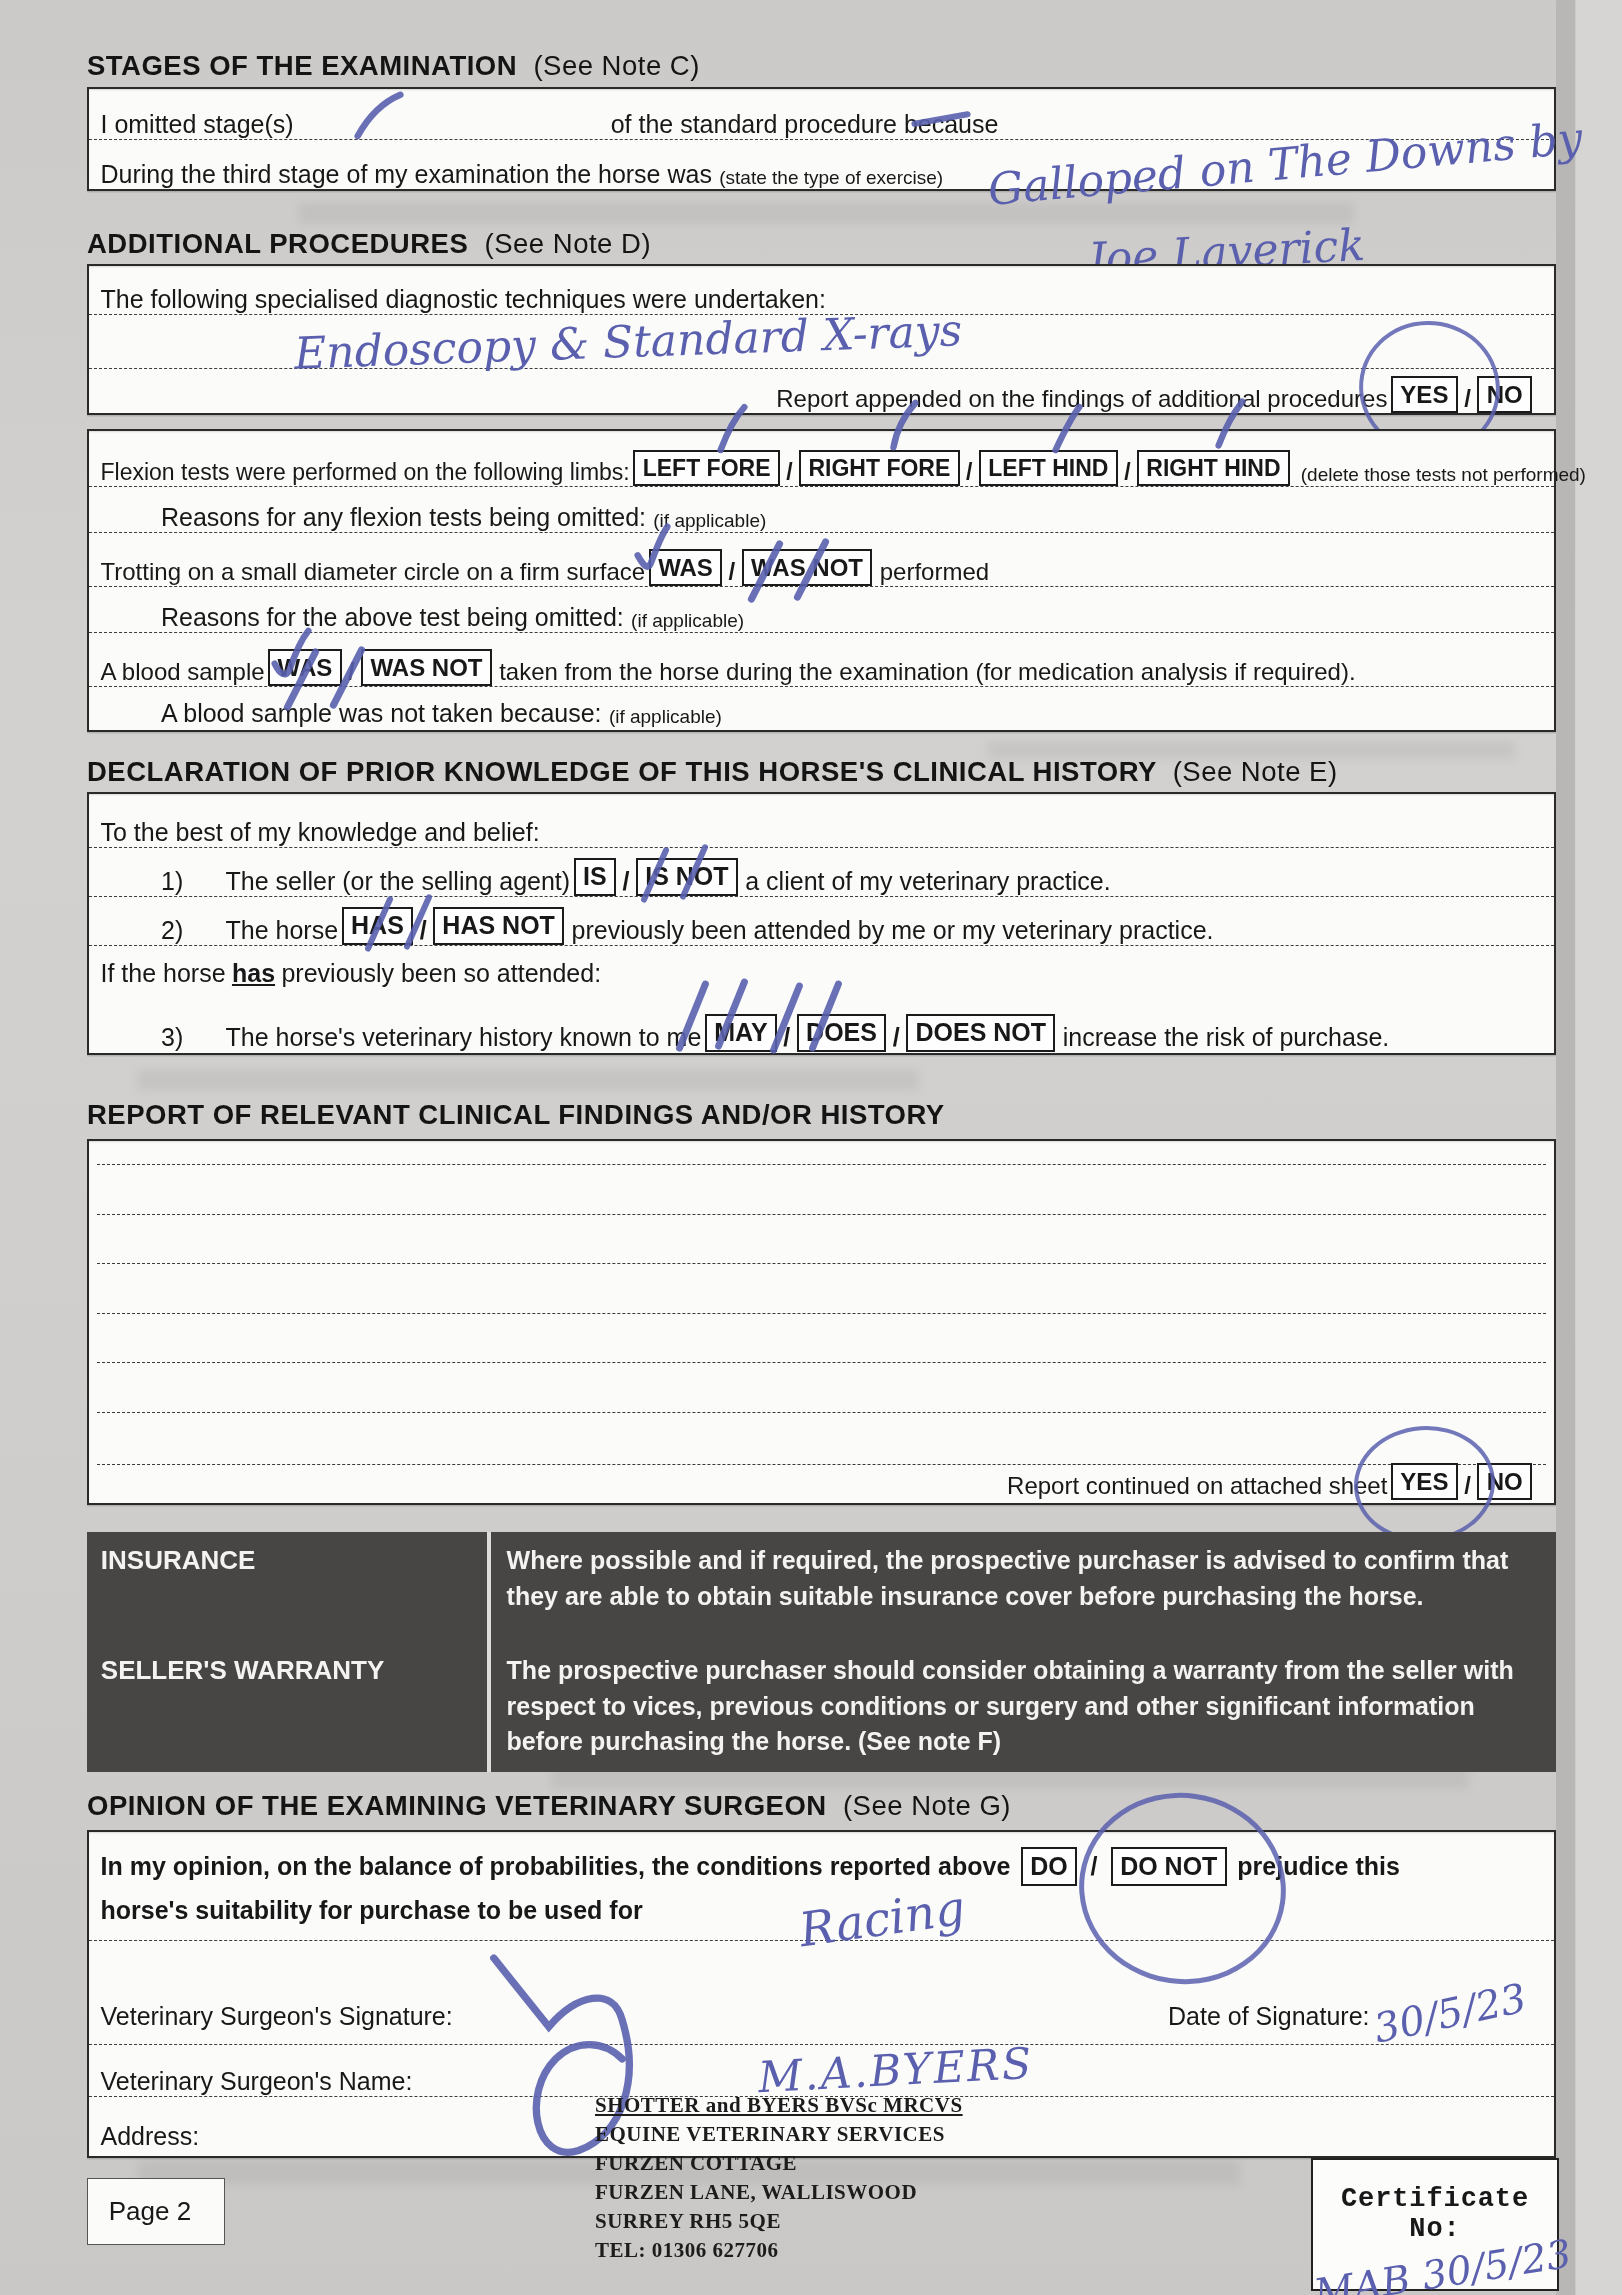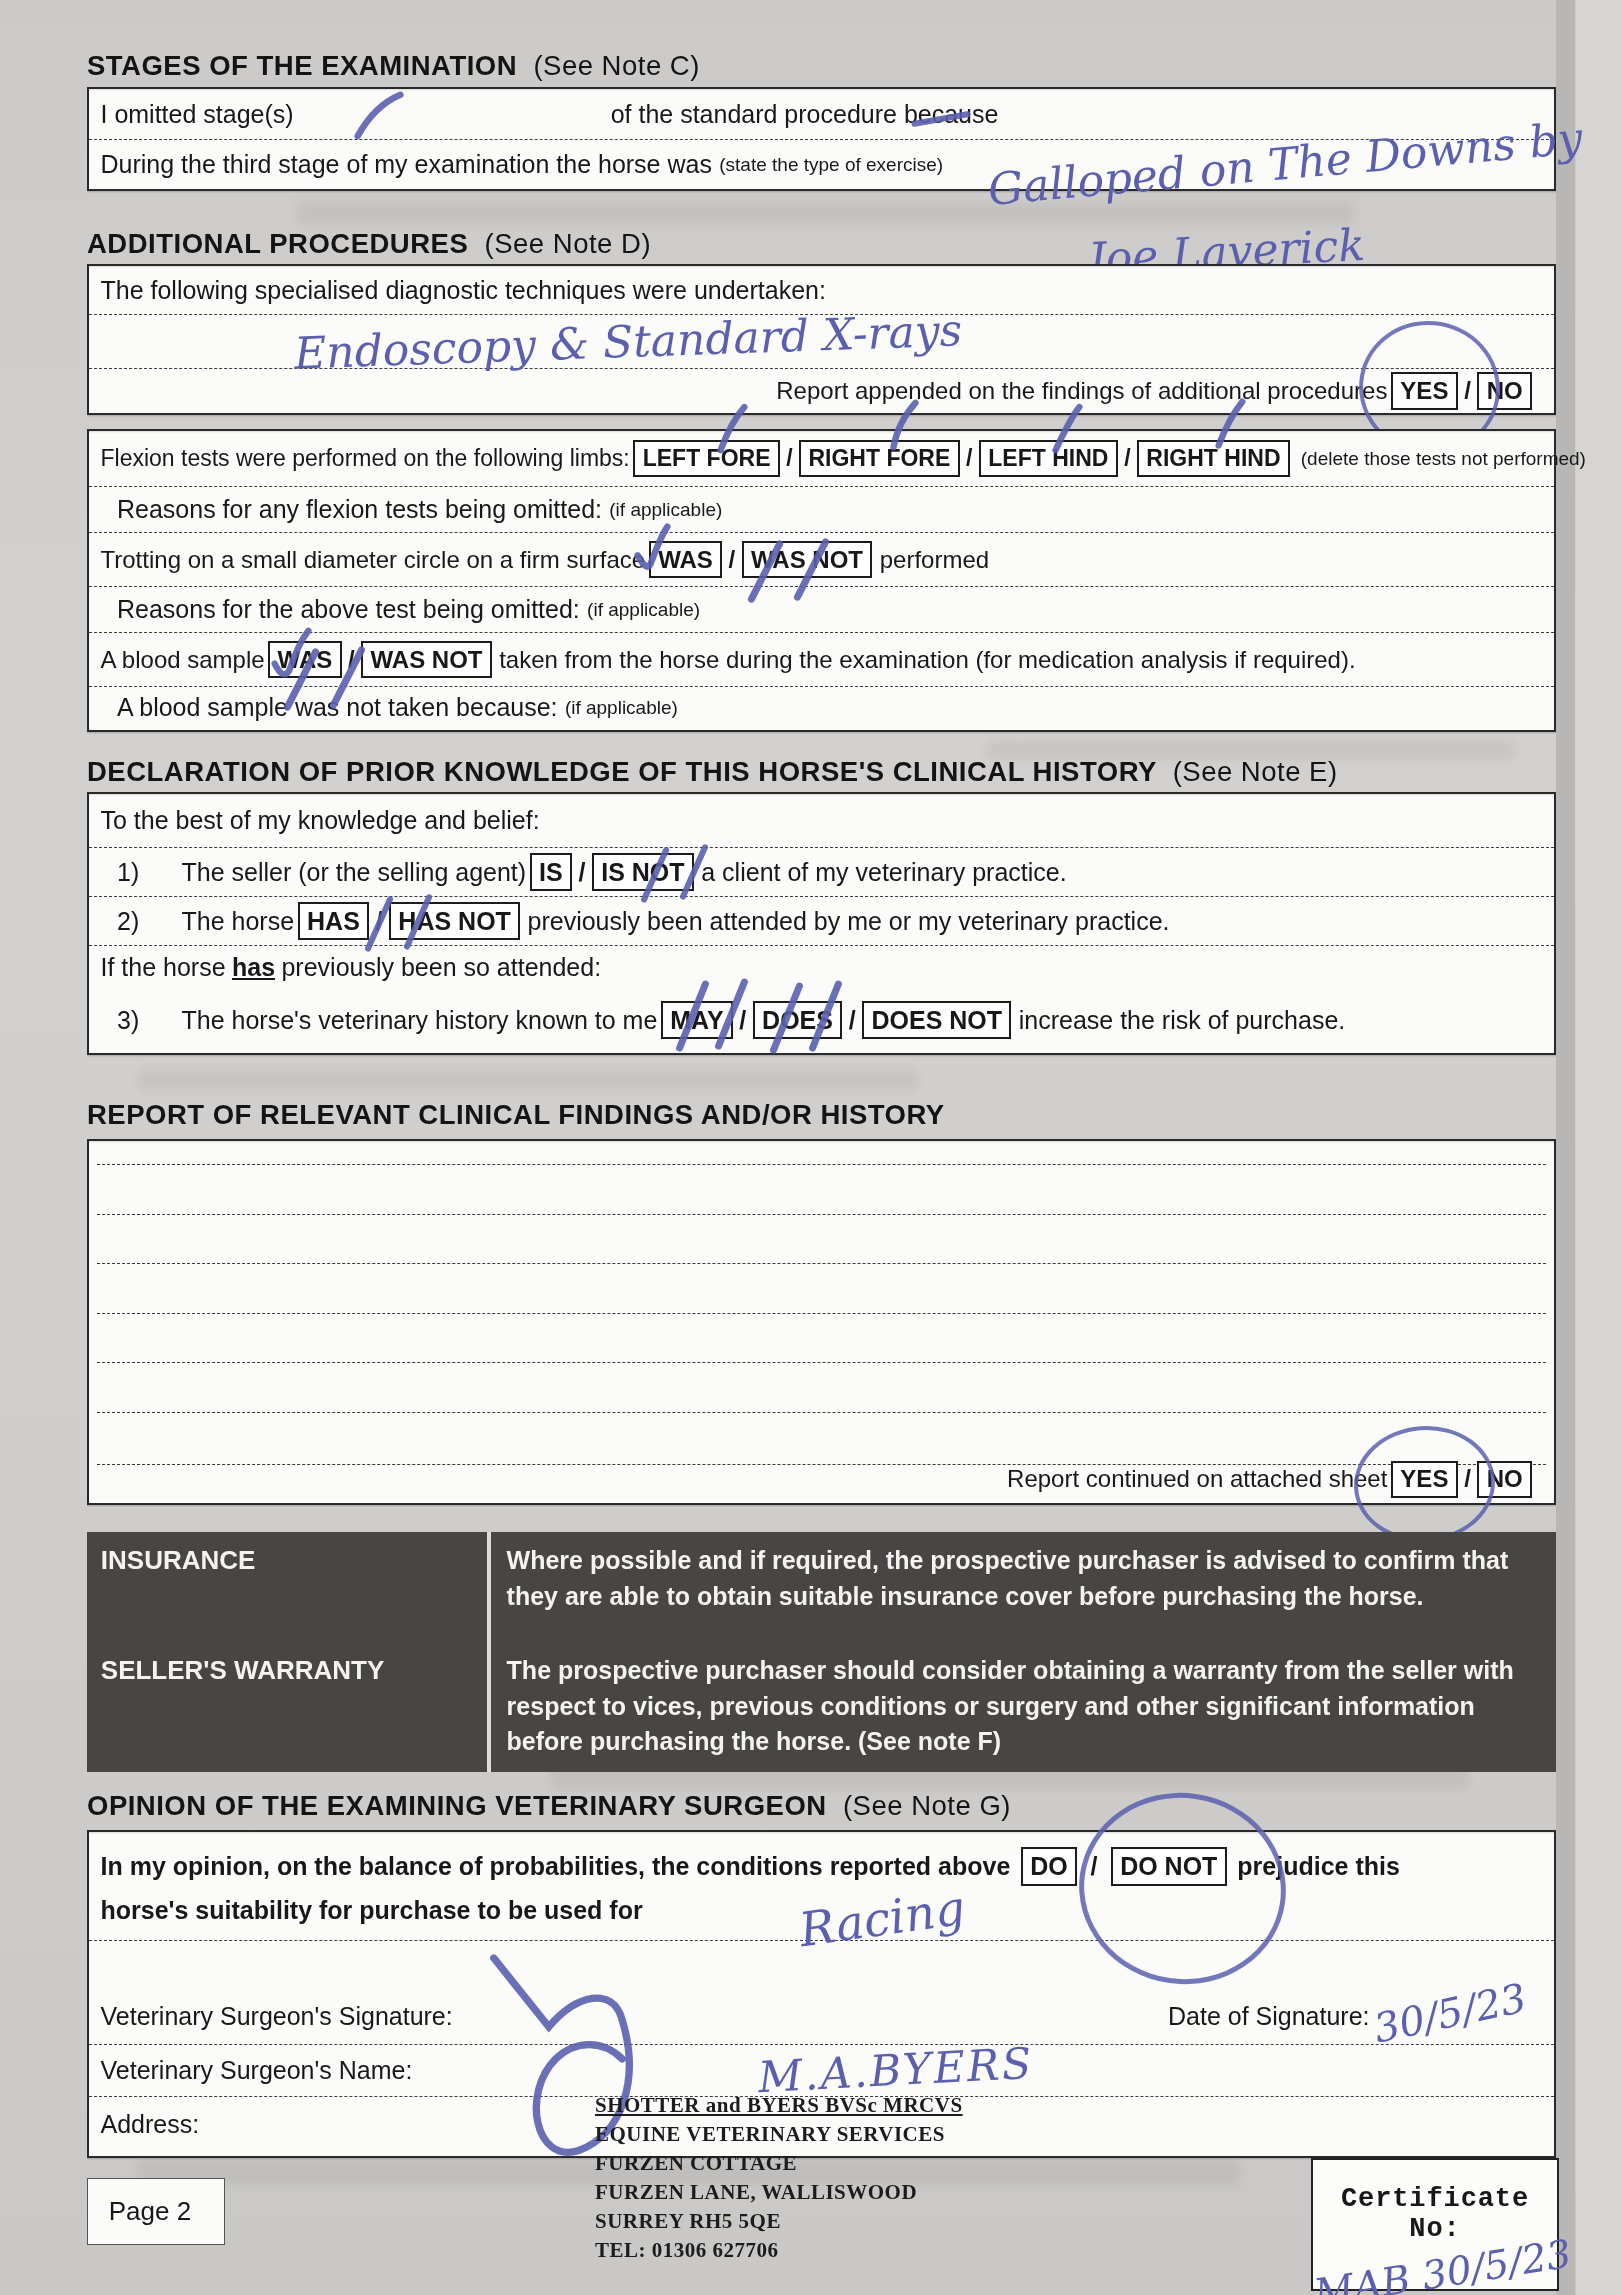--- a/index.html
+++ b/index.html
@@ -15,7 +15,7 @@
   
   .fbox{position:absolute;left:87px;width:1469px;background:#fbfbfa;border:2.3px solid #2a2a2a;box-sizing:border-box;
         box-shadow:0 1.4px 0 rgba(0,0,0,.15), inset 0 1.8px 2.8px -1.8px rgba(0,0,0,.3);}
-  .frow{position:relative;display:flex;align-items:center;padding-left:11.5px;font-size:25px;white-space:nowrap;box-sizing:border-box;}
+  .frow{position:relative;display:flex;align-items:flex-end;padding-left:11.5px;font-size:25px;white-space:nowrap;box-sizing:border-box;}
   .frow.dashed{border-bottom:1.8px dashed #3c3c3c;}
   .frow.indent{padding-left:28px;}
   .frow .small{font-size:19px;margin-left:7.3px;}

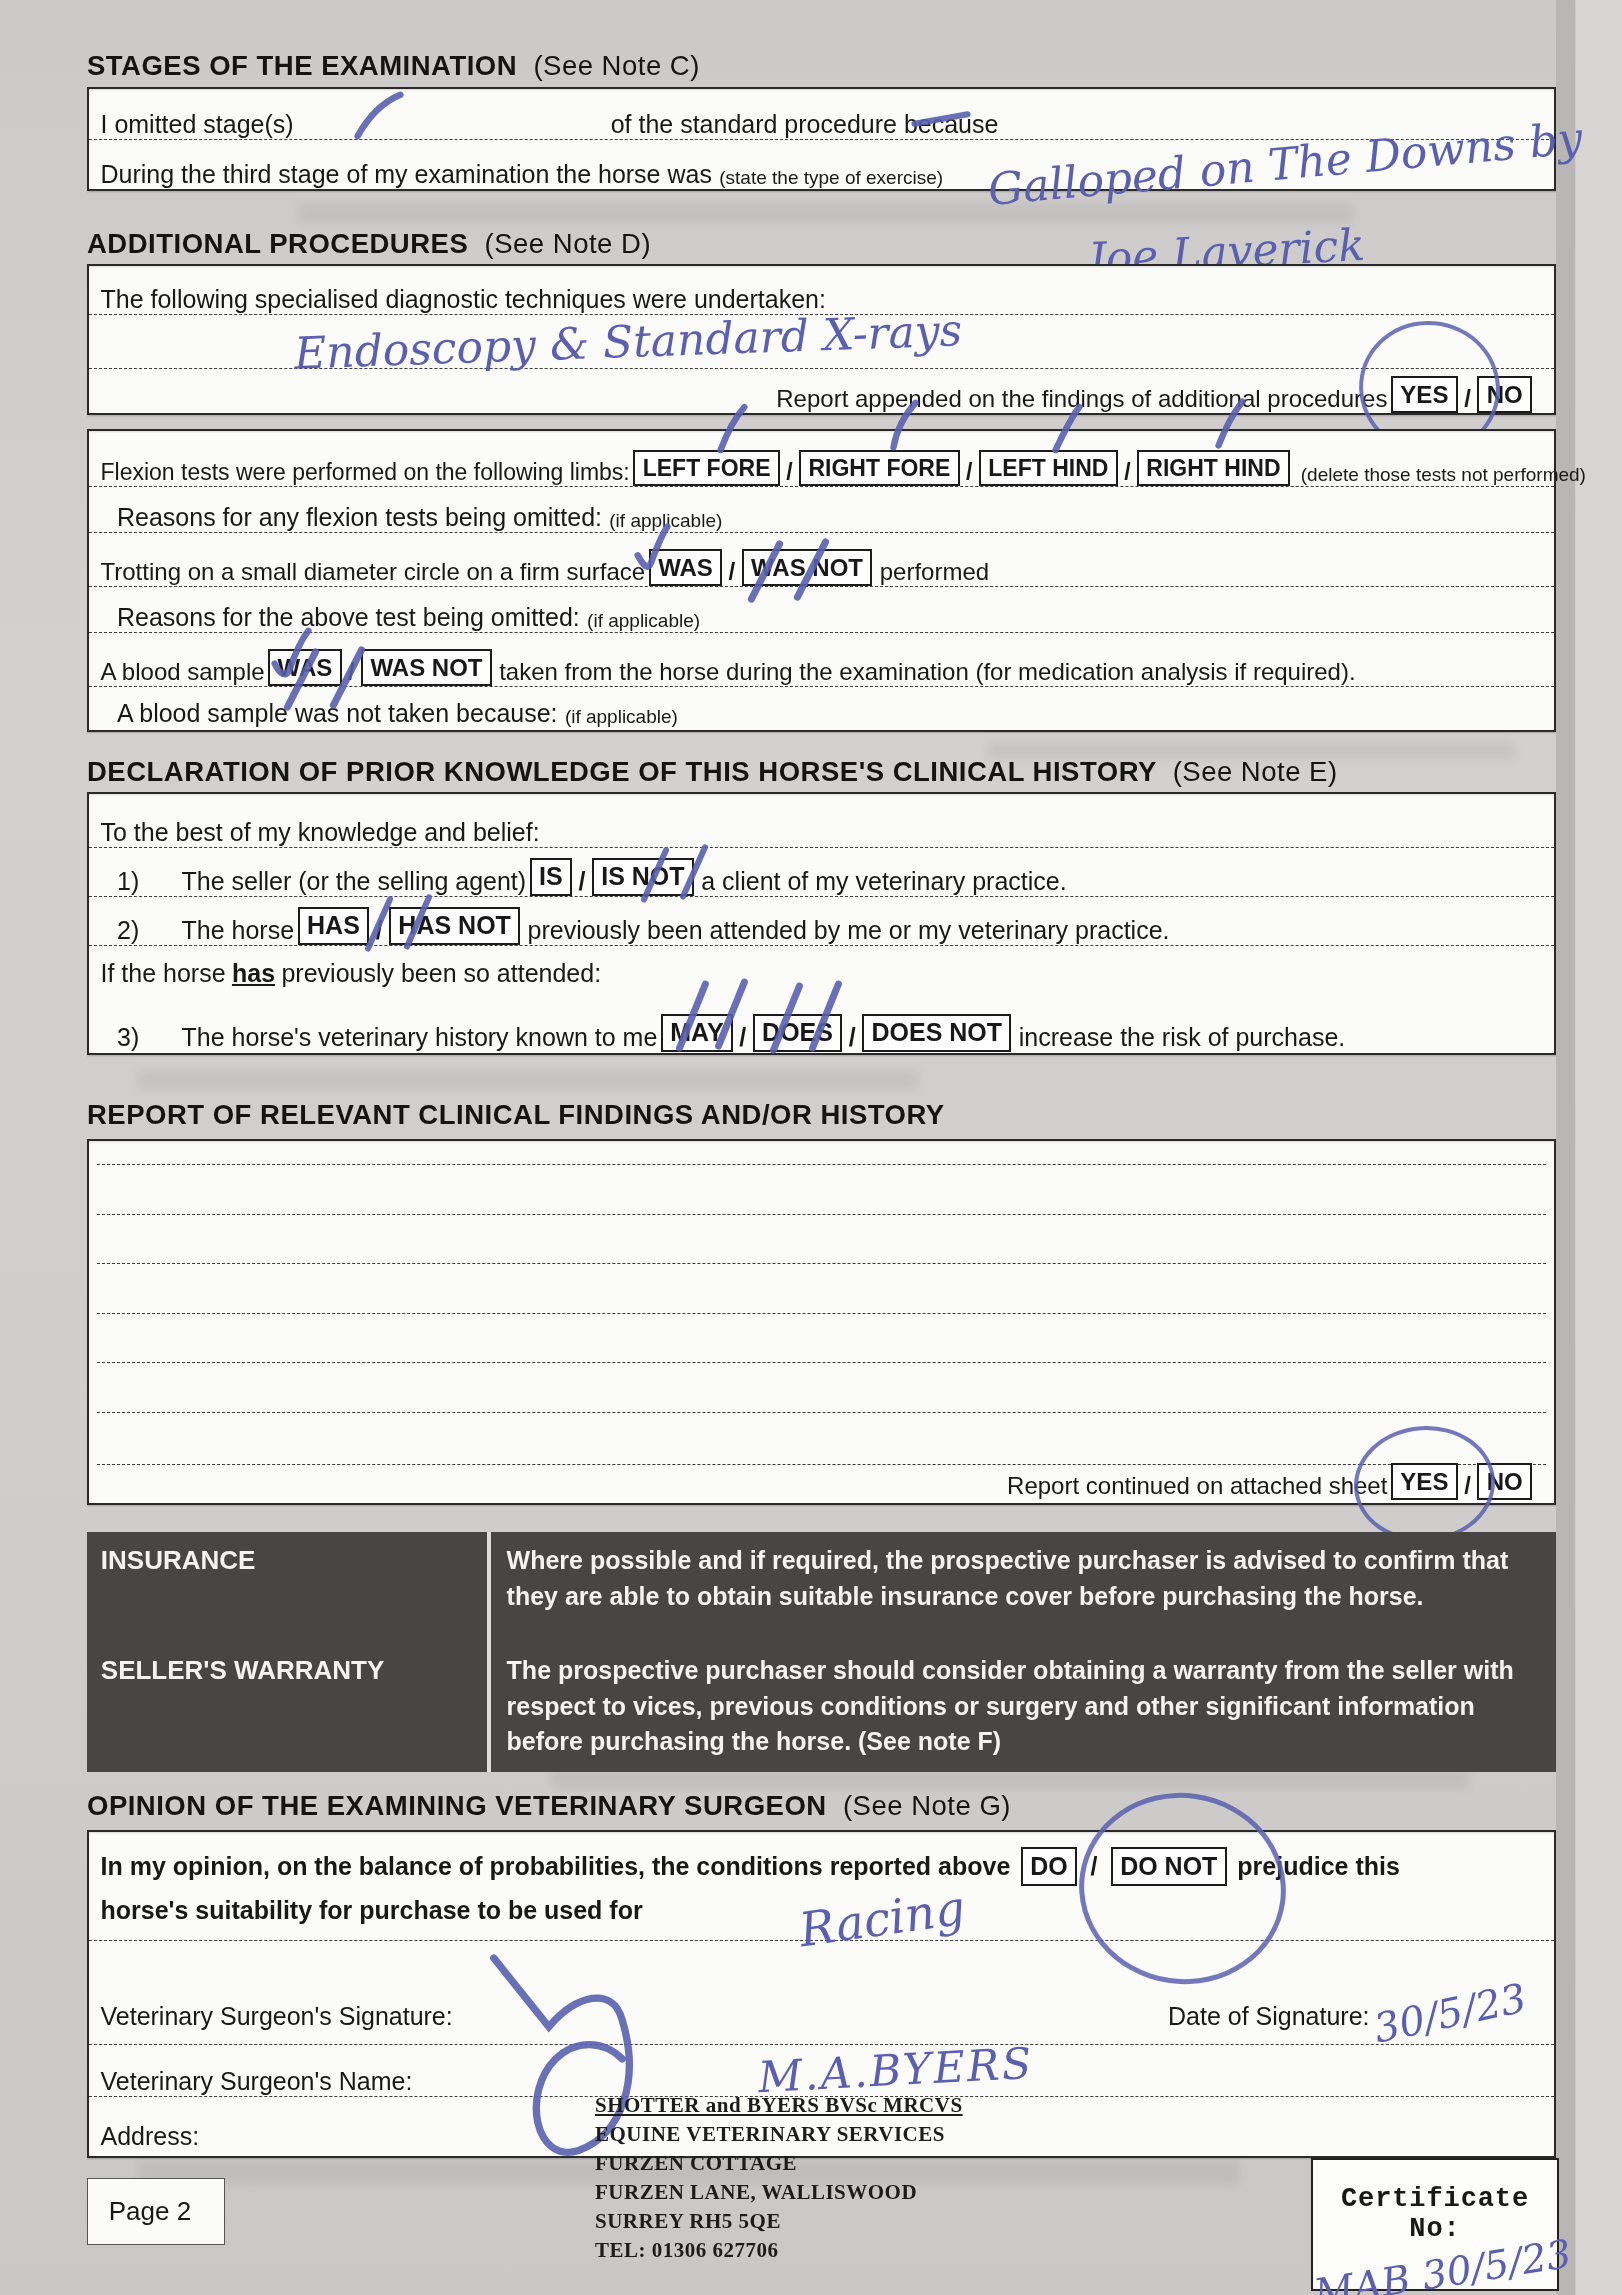--- a/index.html
+++ b/index.html
@@ -17,7 +17,7 @@
         box-shadow:0 1.4px 0 rgba(0,0,0,.15), inset 0 1.8px 2.8px -1.8px rgba(0,0,0,.3);}
   .frow{position:relative;display:flex;align-items:flex-end;padding-left:11.5px;font-size:25px;white-space:nowrap;box-sizing:border-box;}
   .frow.dashed{border-bottom:1.8px dashed #3c3c3c;}
-  .frow.indent{padding-left:28px;}
+  .frow.indent{padding-left:72px;}
   .frow .small{font-size:19px;margin-left:7.3px;}
   .gap{display:inline-block;}
   .opt{position:relative;display:inline-block;border:2.3px solid #1b1b1b;background:#fefefe;font-weight:700;

